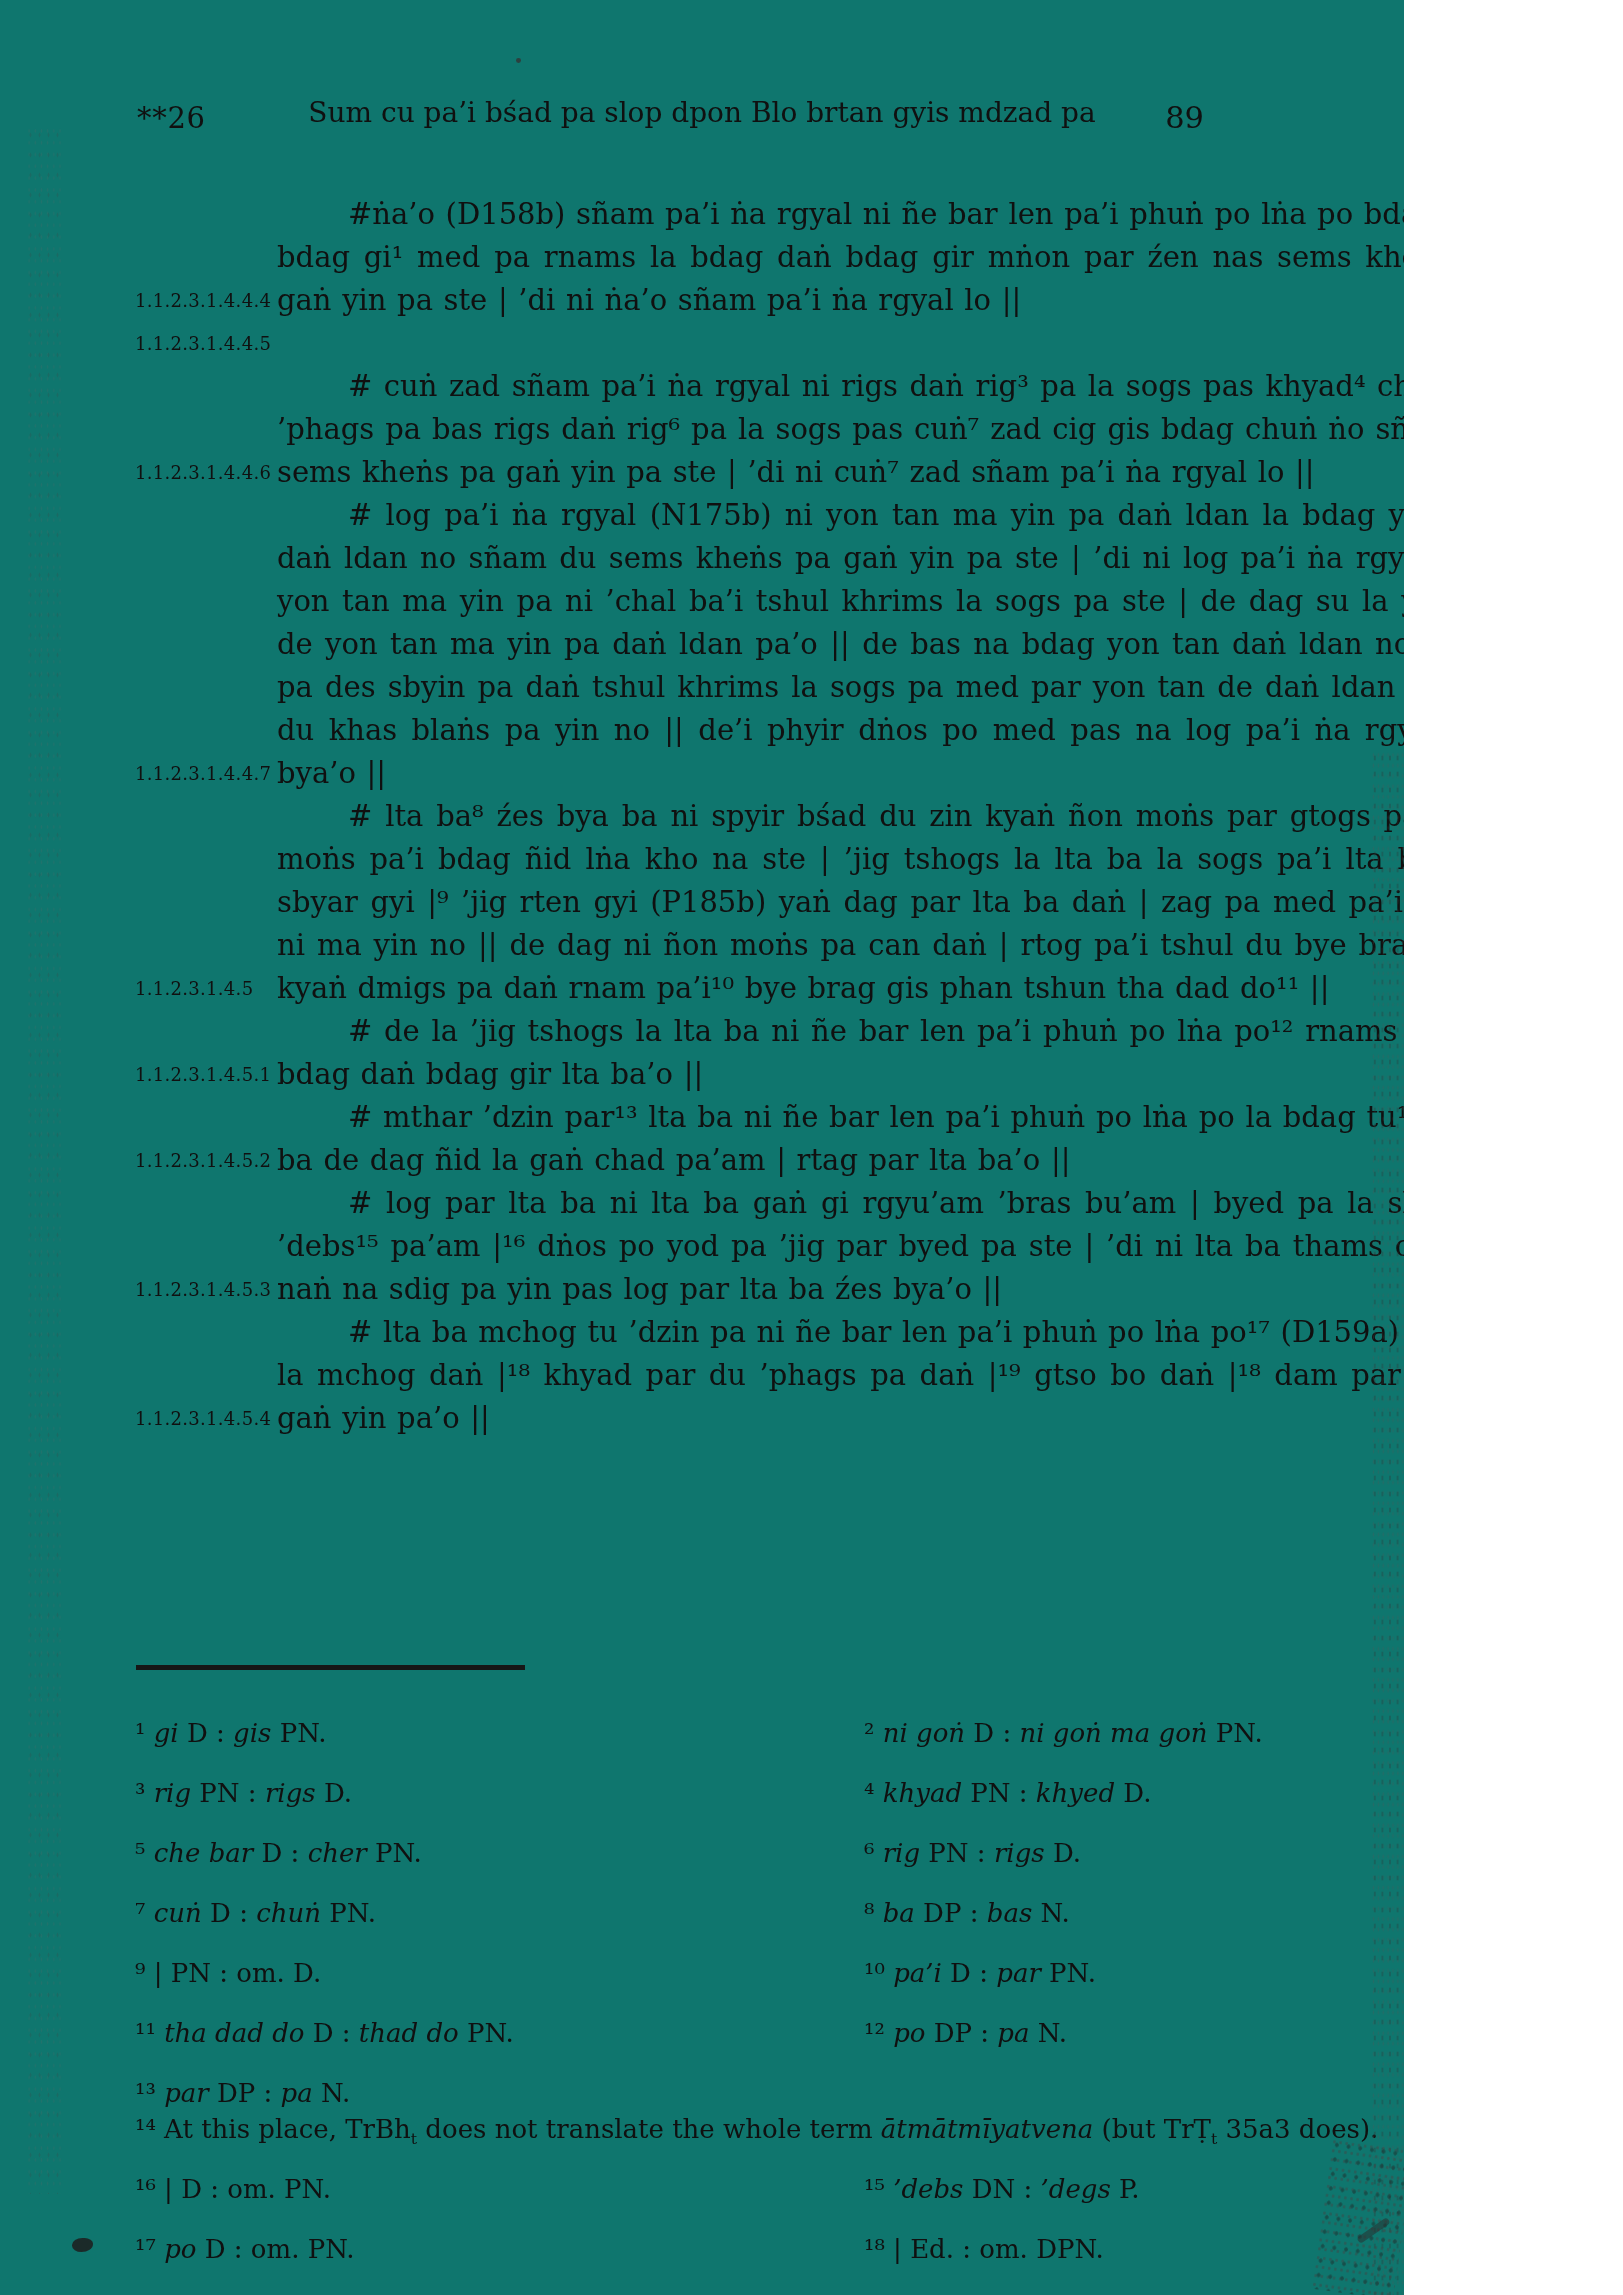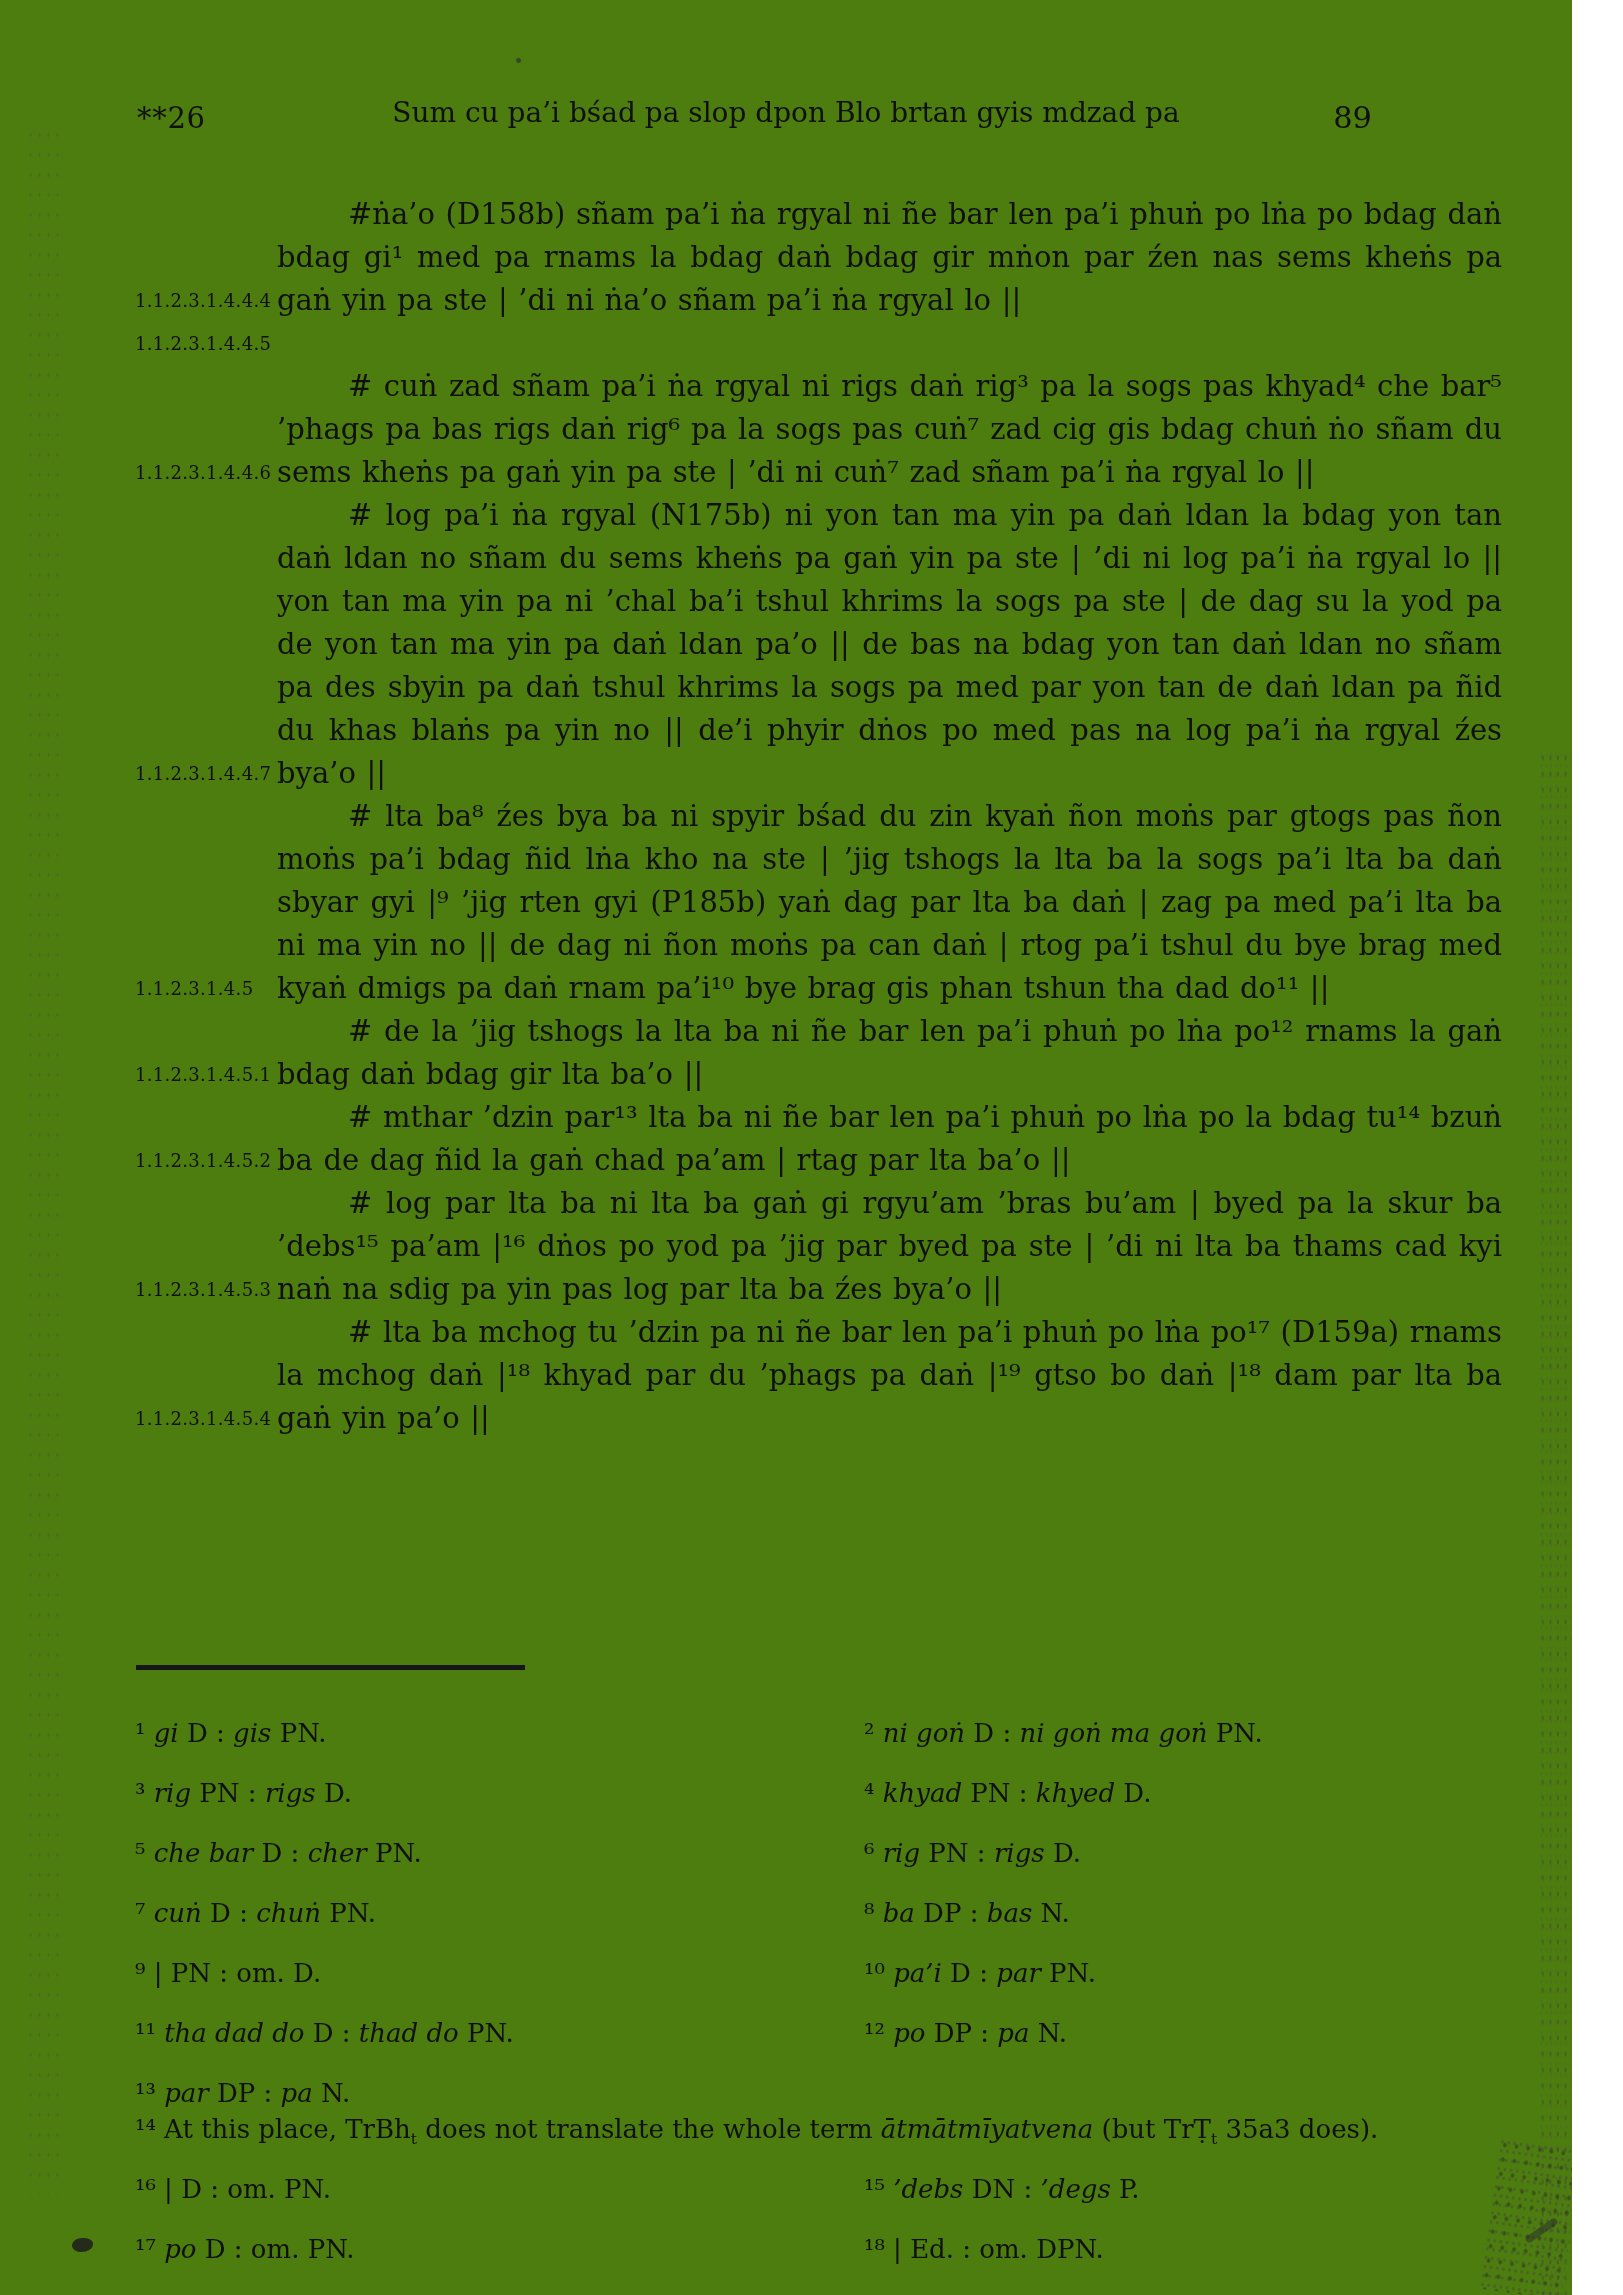--- a/index.html
+++ b/index.html
@@ -5,8 +5,8 @@
   html,body{margin:0;padding:0;}
   .page{
     position:relative;
-    width:1572px;height:2295px;
-    background:#4d7c0f;
+    width:1404px;height:2295px;
+    background:#0f766e;
     overflow:hidden;
     font-family:"DejaVu Serif","Liberation Serif",serif;
     color:#101010;

